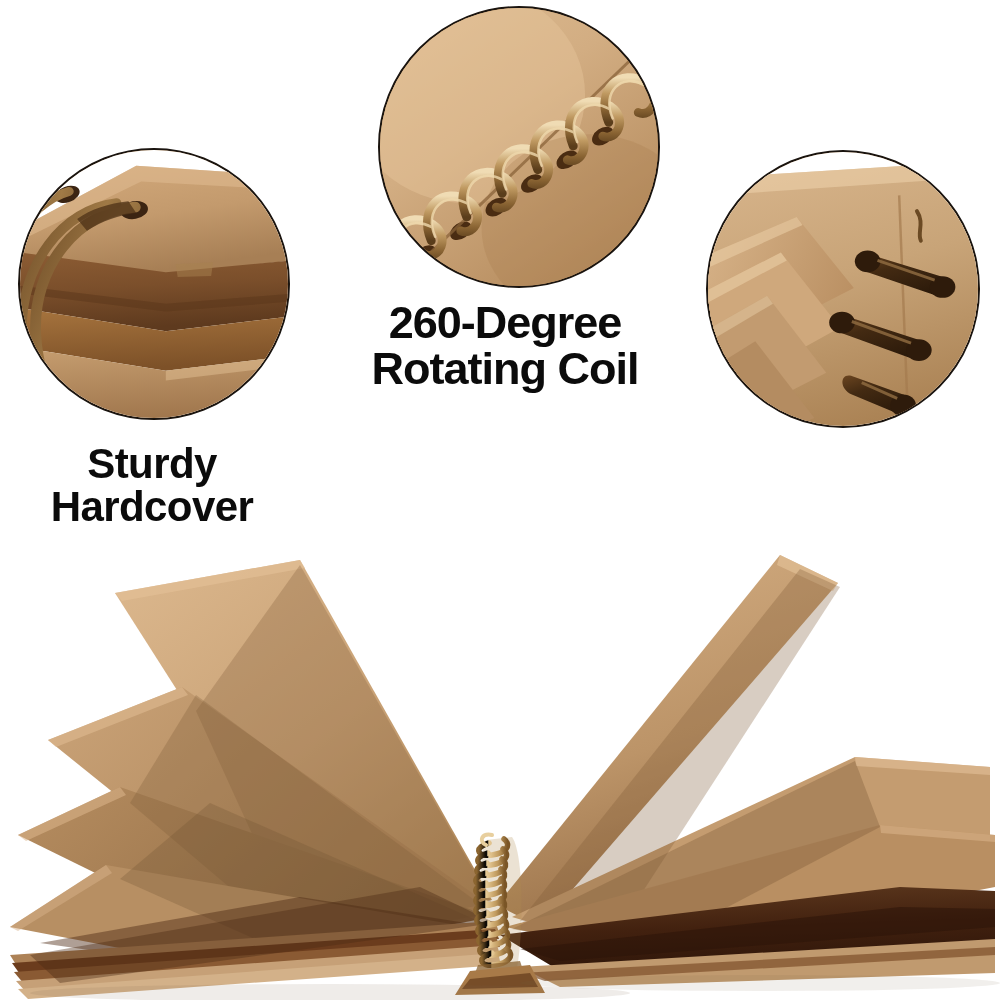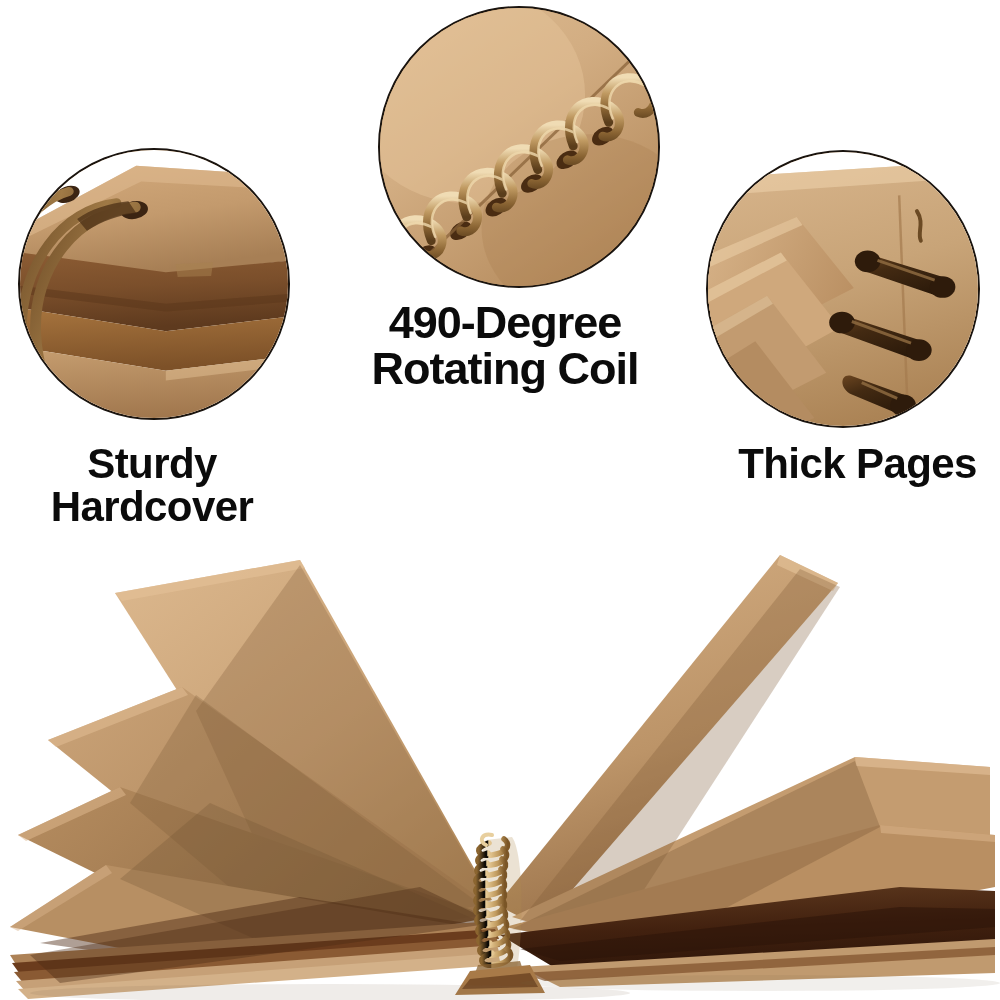--- a/index.html
+++ b/index.html
@@ -223,7 +223,7 @@
     </svg>
   </div>
 
-  <div class="caption" id="cap-coil">490-Degree
+  <div class="caption" id="cap-coil">260-Degree
 Rotating Coil</div>
 
   <div class="caption" id="cap-hardcover">Sturdy

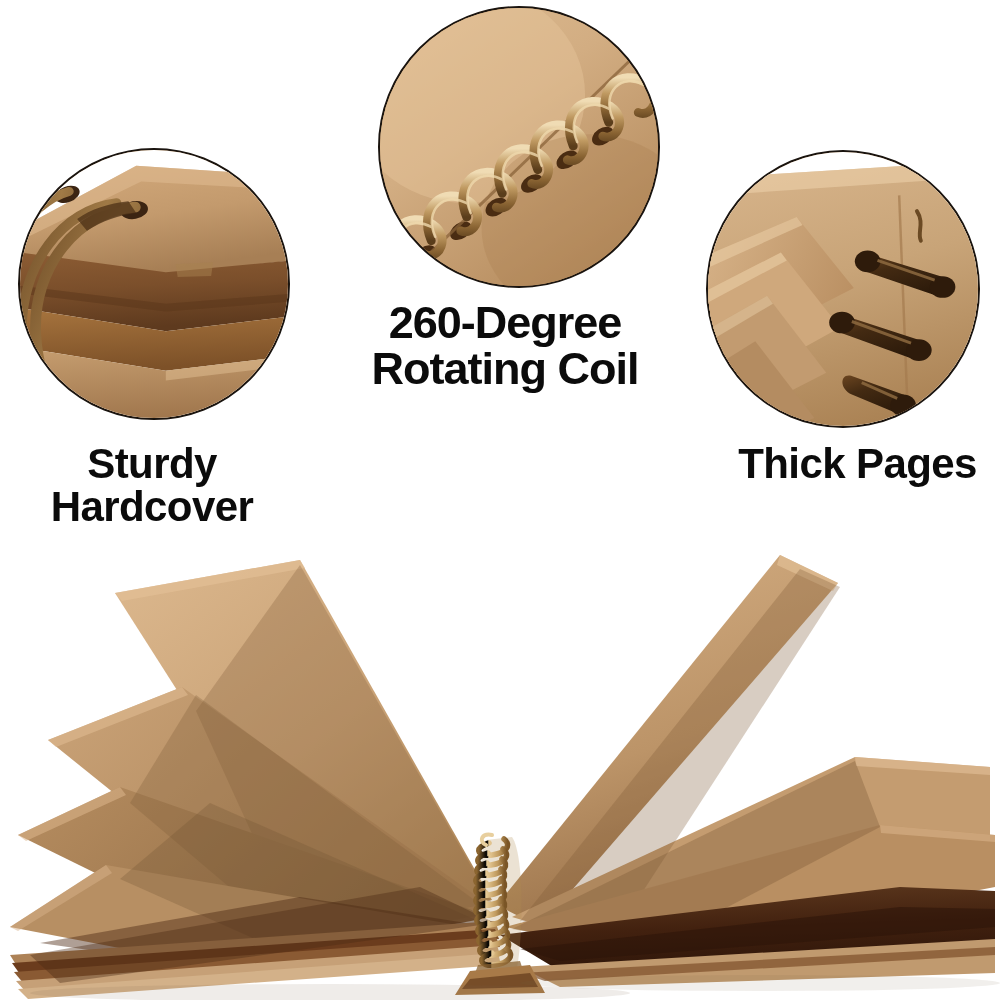--- a/index.html
+++ b/index.html
@@ -229,7 +229,6 @@
   <div class="caption" id="cap-hardcover">Sturdy
 Hardcover</div>
 
-  <div class="caption" id="cap-pages">Thick Pages</div>
 
   <div id="hero">
     <svg viewBox="0 0 1000 465" preserveAspectRatio="none">

